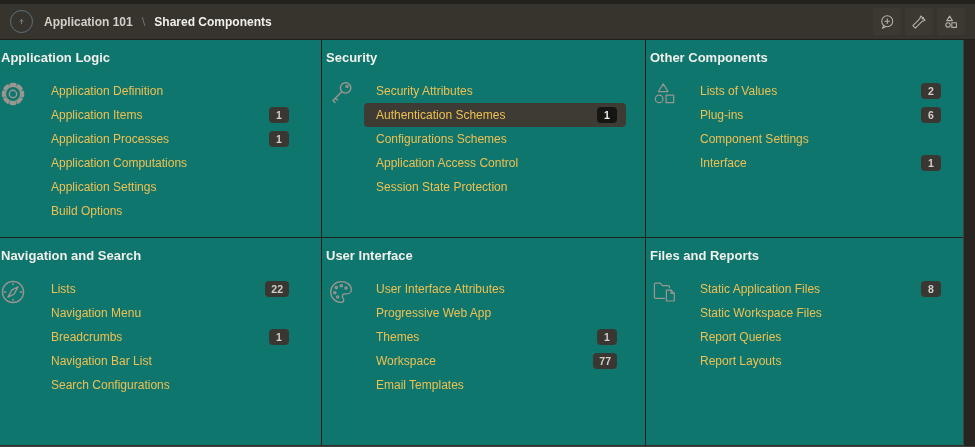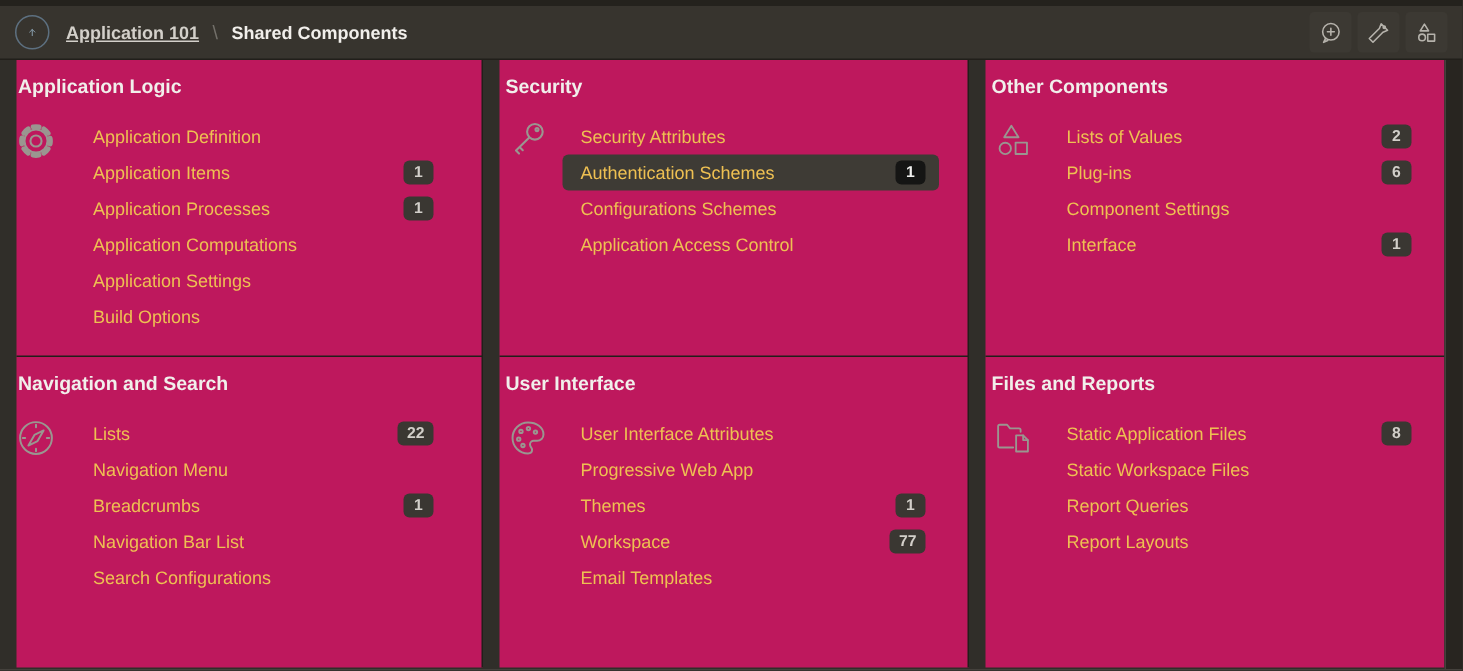--- a/index.html
+++ b/index.html
@@ -22,7 +22,7 @@
   }
   .up-btn svg{width:13px;height:13px;stroke:#8ba1b0;fill:none;stroke-width:1.6;stroke-linecap:round;stroke-linejoin:round;}
   .breadcrumb{display:flex;align-items:center;margin-left:11px;gap:9px;font-size:12px;}
-  .bc-app{color:#d3d0ca;font-weight:700;text-decoration:underline;}
+  .bc-app{color:#d3d0ca;font-weight:700;}
   .bc-sep{color:#73706a;font-size:13px;}
   .bc-cur{color:#f1efeb;font-weight:700;}
   .tb-spacer{flex:1;}

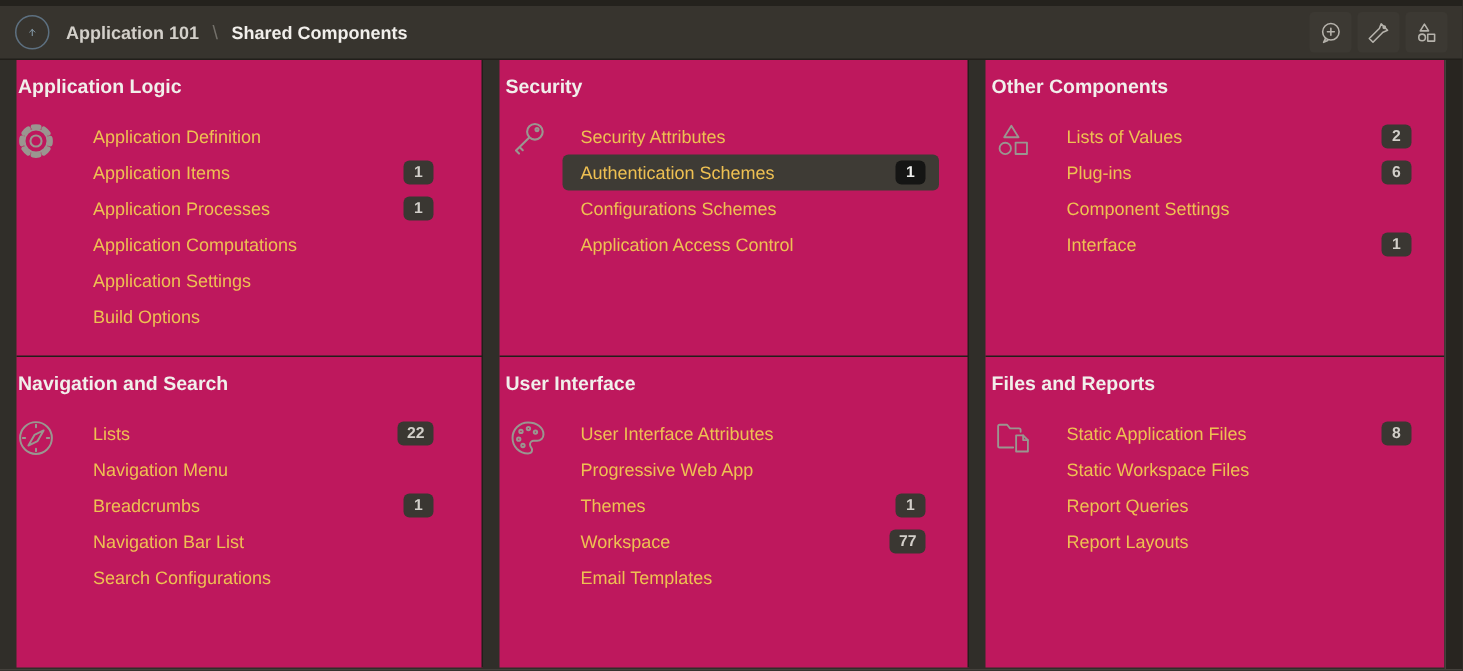--- a/index.html
+++ b/index.html
@@ -41,8 +41,8 @@
   }
   .gutter{width:12px;background:#282520;border-left:1px solid #44413c;}
   .panel{
-    box-sizing:border-box;padding:10px 0 0 4px;background:#be185d;
-    border-right:1px solid #211f1a;overflow:hidden;margin-left:11px;
+    box-sizing:border-box;padding:10px 0 0 4px;background:#0f766e;
+    border-right:1px solid #211f1a;overflow:hidden;
   }
   .grid .panel:nth-of-type(3n+1){padding-left:1px;}
   .grid .panel:nth-of-type(3n){border-right:none;}

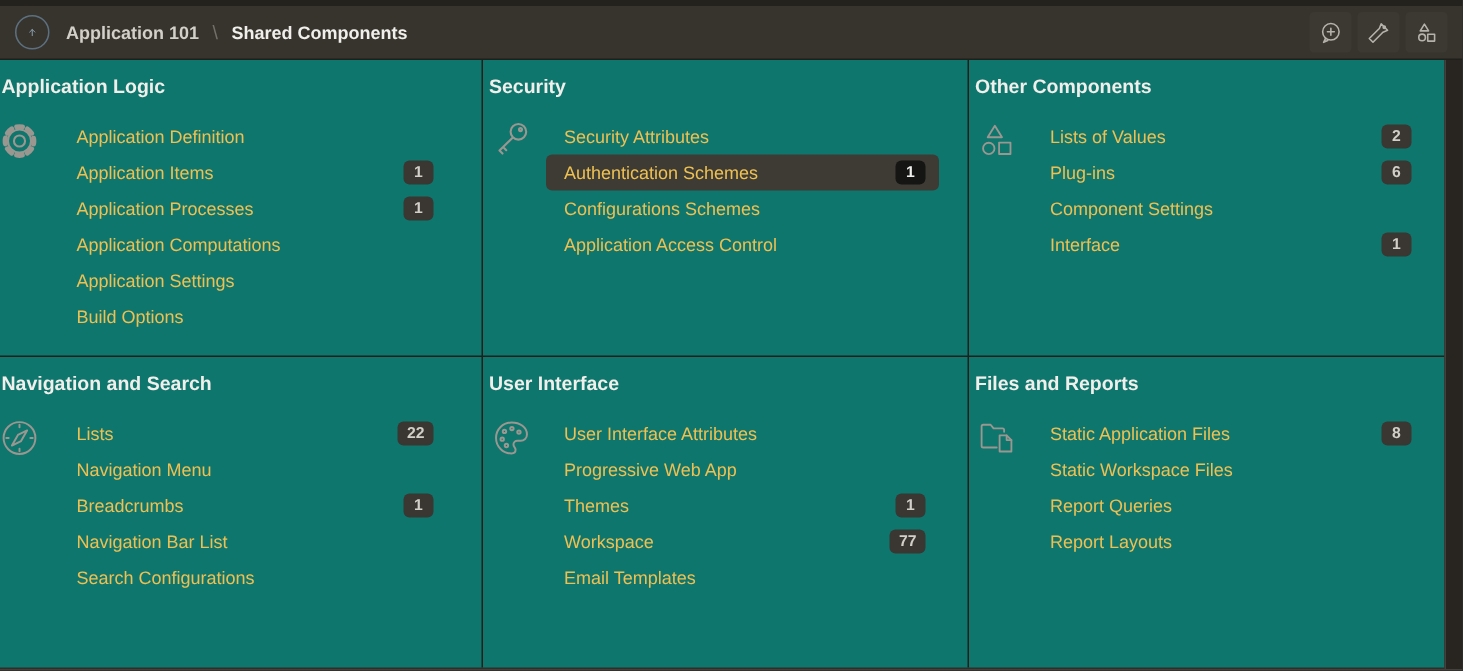--- a/index.html
+++ b/index.html
@@ -179,6 +179,9 @@
             <li class="row">
               <span class="link-label">Application Access Control</span>
             </li>
+            <li class="row">
+              <span class="link-label">Session State Protection</span>
+            </li>
           </ul>
     </div>
   </section>

